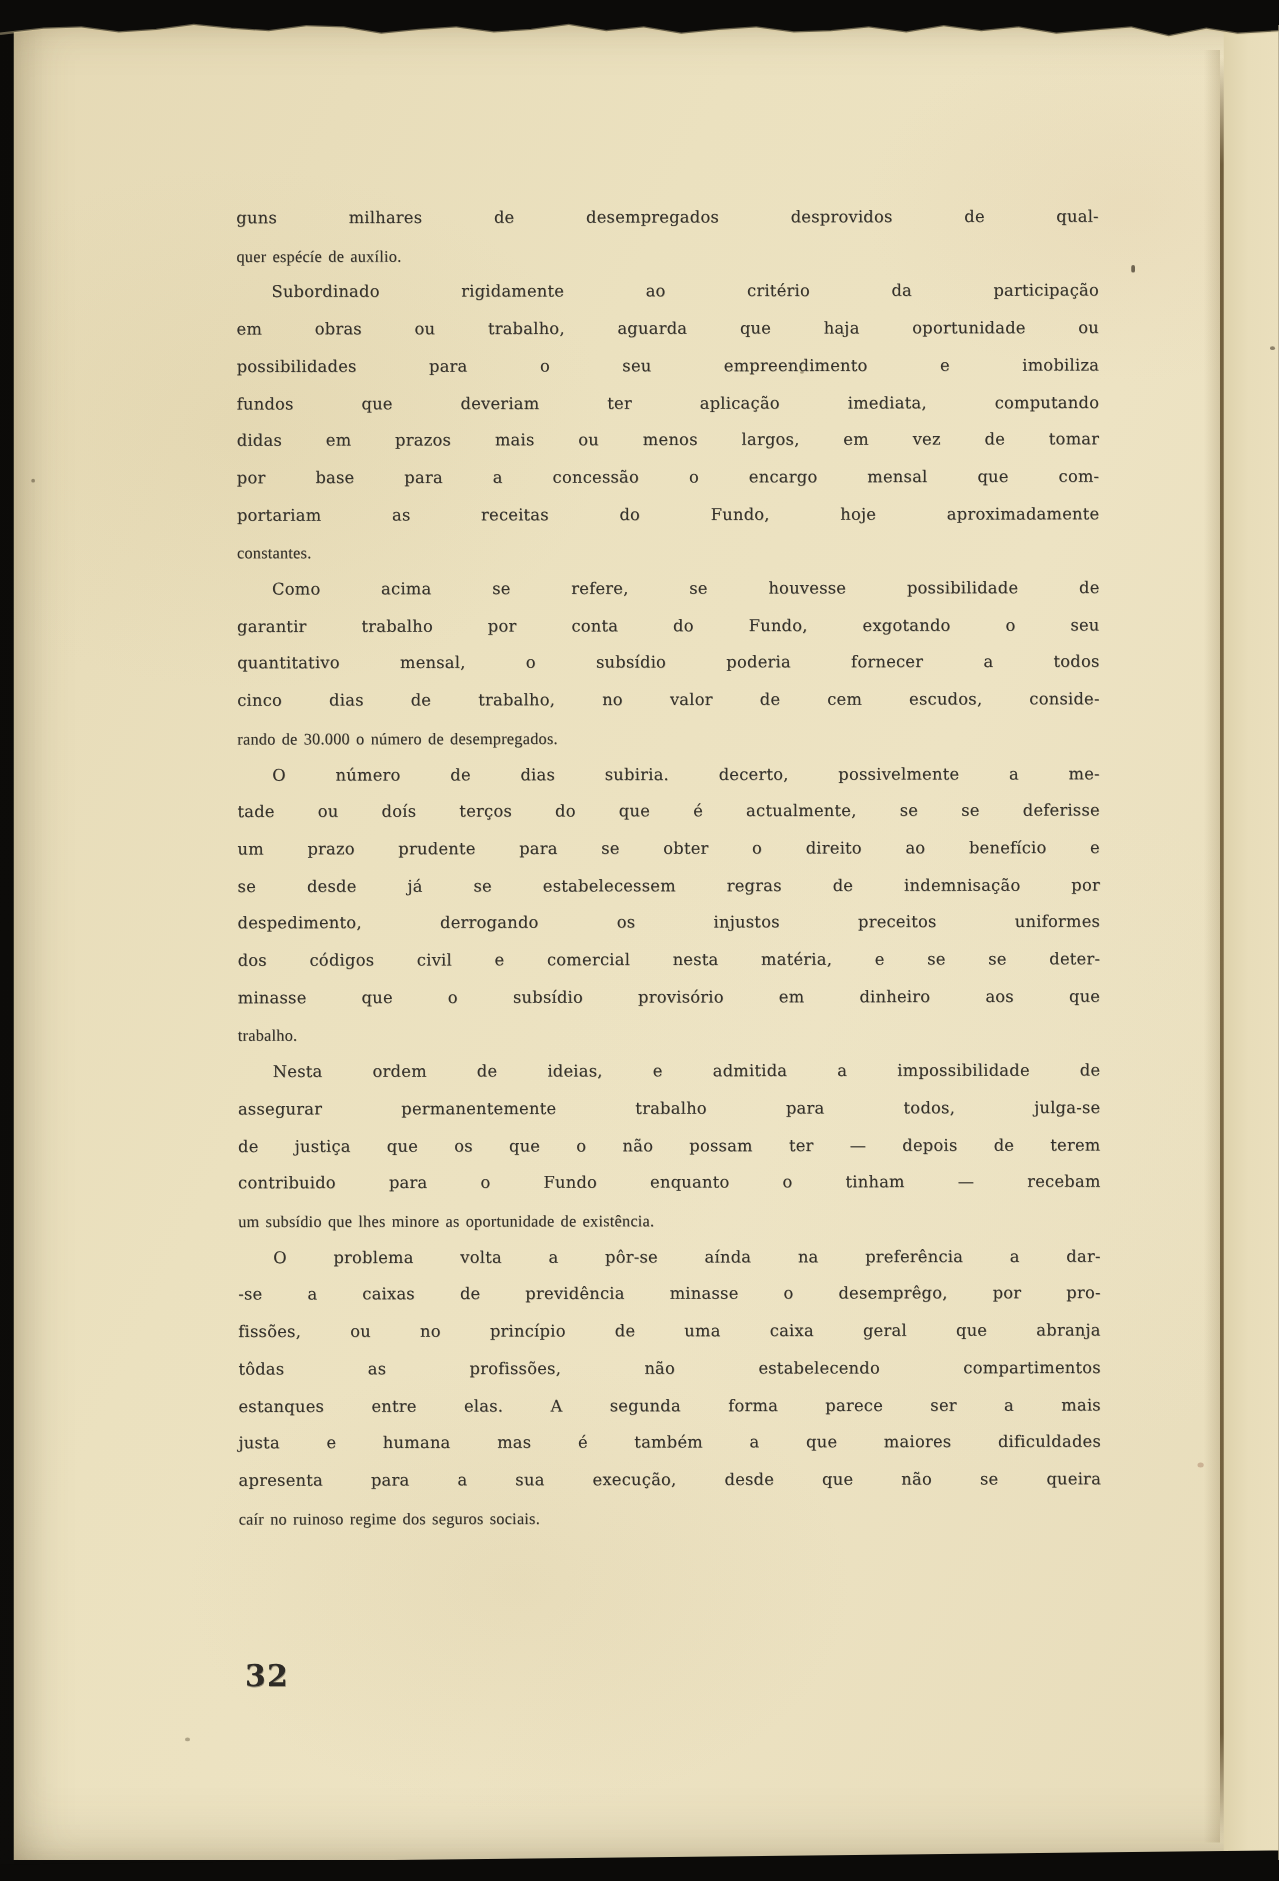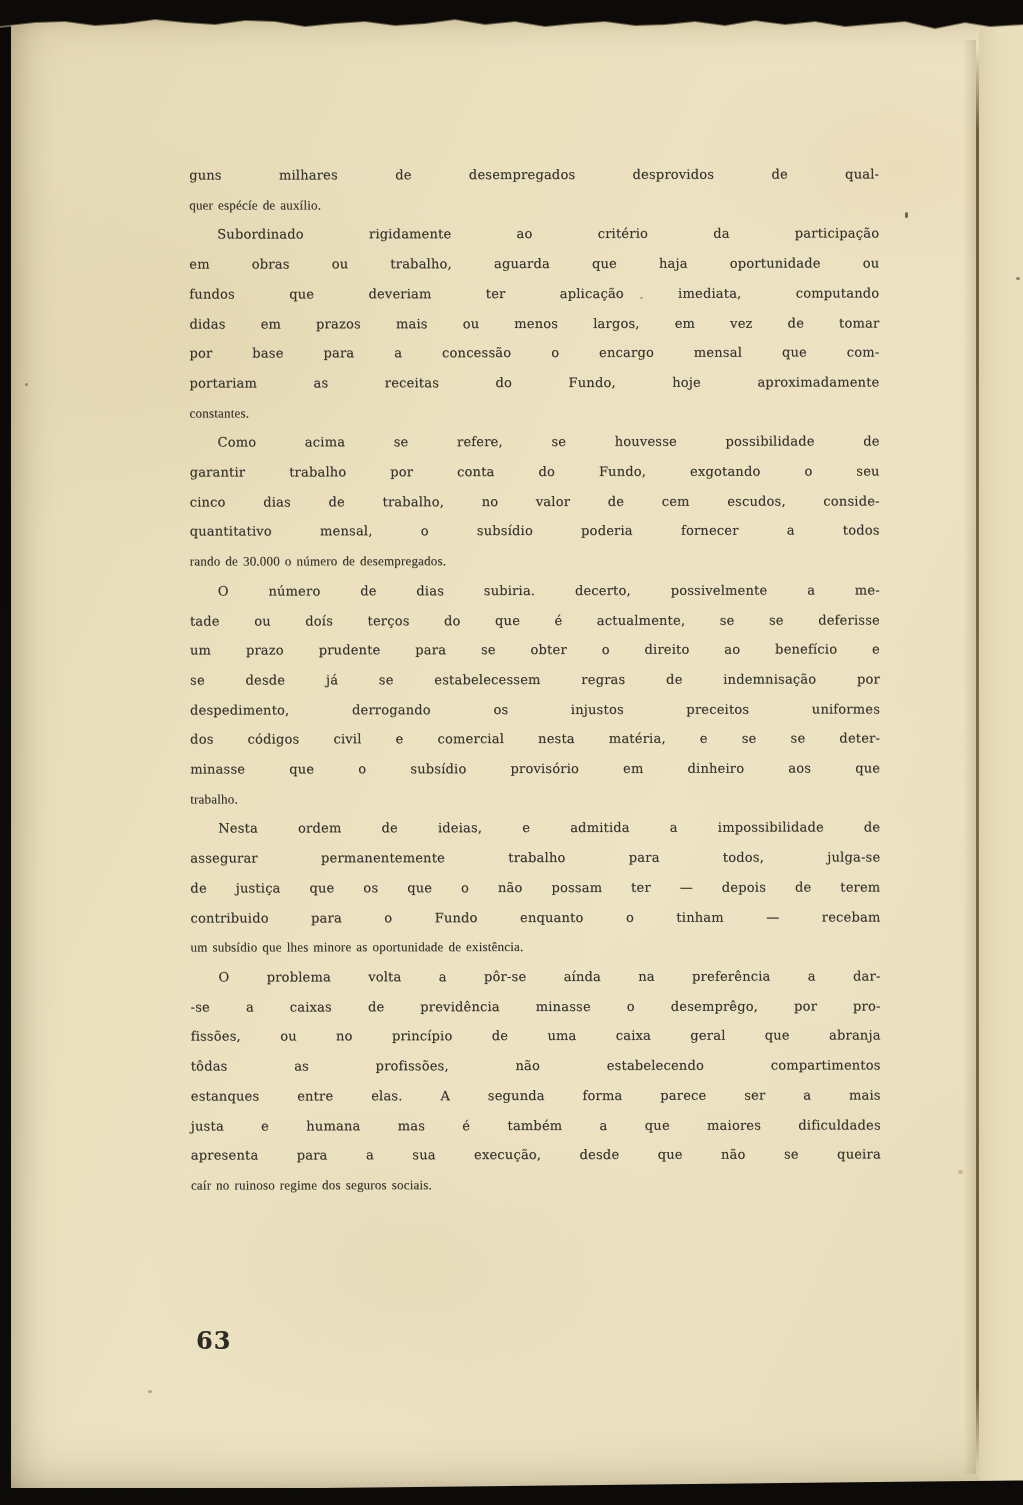--- a/index.html
+++ b/index.html
@@ -105,6 +105,7 @@
       <div class="line para-last">quer espécíe de auxílio.</div>
       <div class="line indent">Subordinado rigidamente ao critério da participação</div>
       <div class="line">em obras ou trabalho, aguarda que haja oportunidade ou</div>
+      <div class="line">possibilidades para o seu empreendimento e imobiliza</div>
       <div class="line">fundos que deveriam ter aplicação imediata, computando</div>
       <div class="line">didas em prazos mais ou menos largos, em vez de tomar</div>
       <div class="line">por base para a concessão o encargo mensal que com-</div>

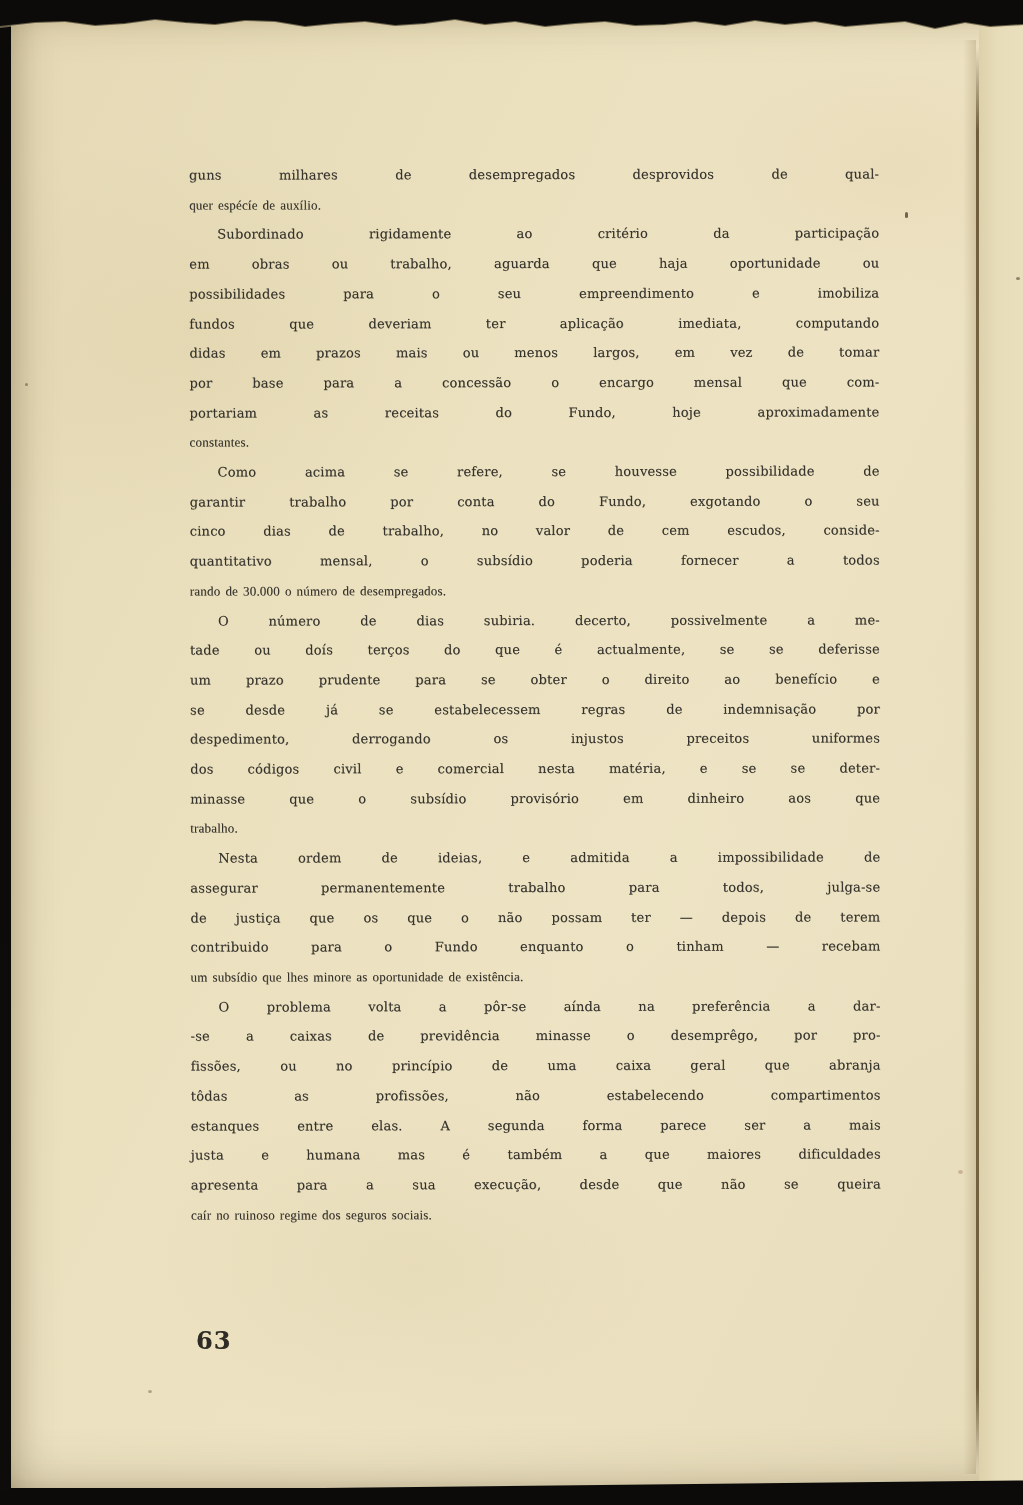--- a/index.html
+++ b/index.html
@@ -113,8 +113,8 @@
       <div class="line para-last">constantes.</div>
       <div class="line indent">Como acima se refere, se houvesse possibilidade de</div>
       <div class="line">garantir trabalho por conta do Fundo, exgotando o seu</div>
+      <div class="line">quantitativo mensal, o subsídio poderia fornecer a todos</div>
       <div class="line">cinco dias de trabalho, no valor de cem escudos, conside-</div>
-      <div class="line">quantitativo mensal, o subsídio poderia fornecer a todos</div>
       <div class="line para-last">rando de 30.000 o número de desempregados.</div>
       <div class="line indent">O número de dias subiria. decerto, possivelmente a me-</div>
       <div class="line">tade ou doís terços do que é actualmente, se se deferisse</div>

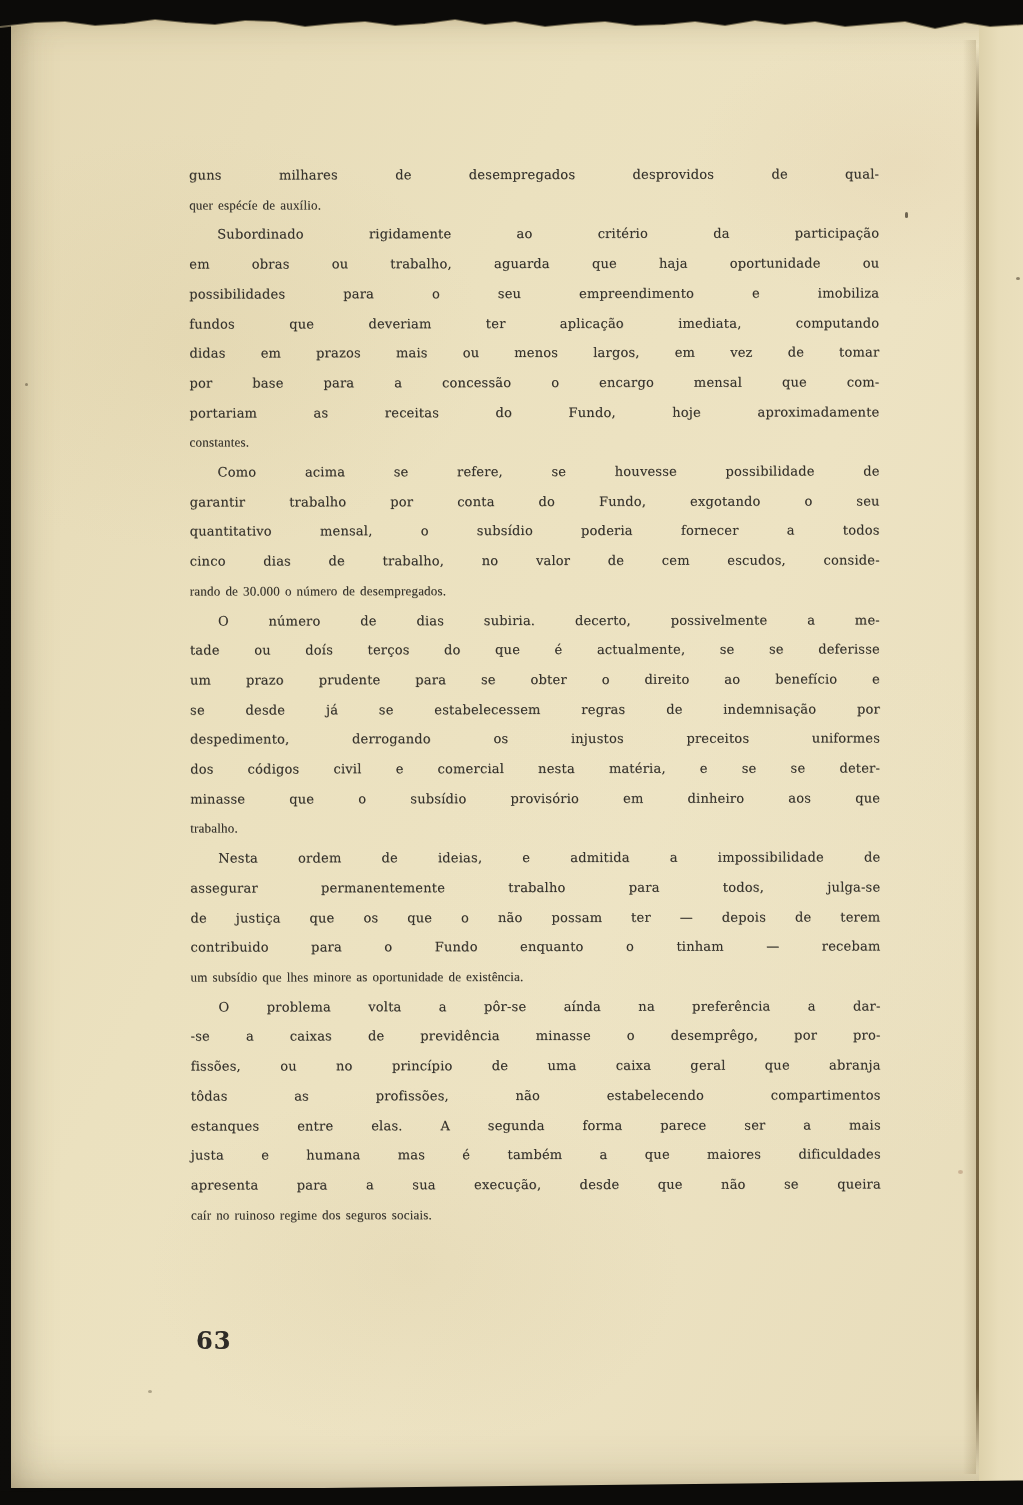--- a/index.html
+++ b/index.html
@@ -139,7 +139,7 @@
       <div class="line para-last">caír no ruinoso regime dos seguros sociais.</div>
     </div>
 
-  <div class="page-number">63</div>
+  <div class="page-number">32</div>
 
   <span class="speck sp1"></span>
   <span class="speck sp2"></span>

